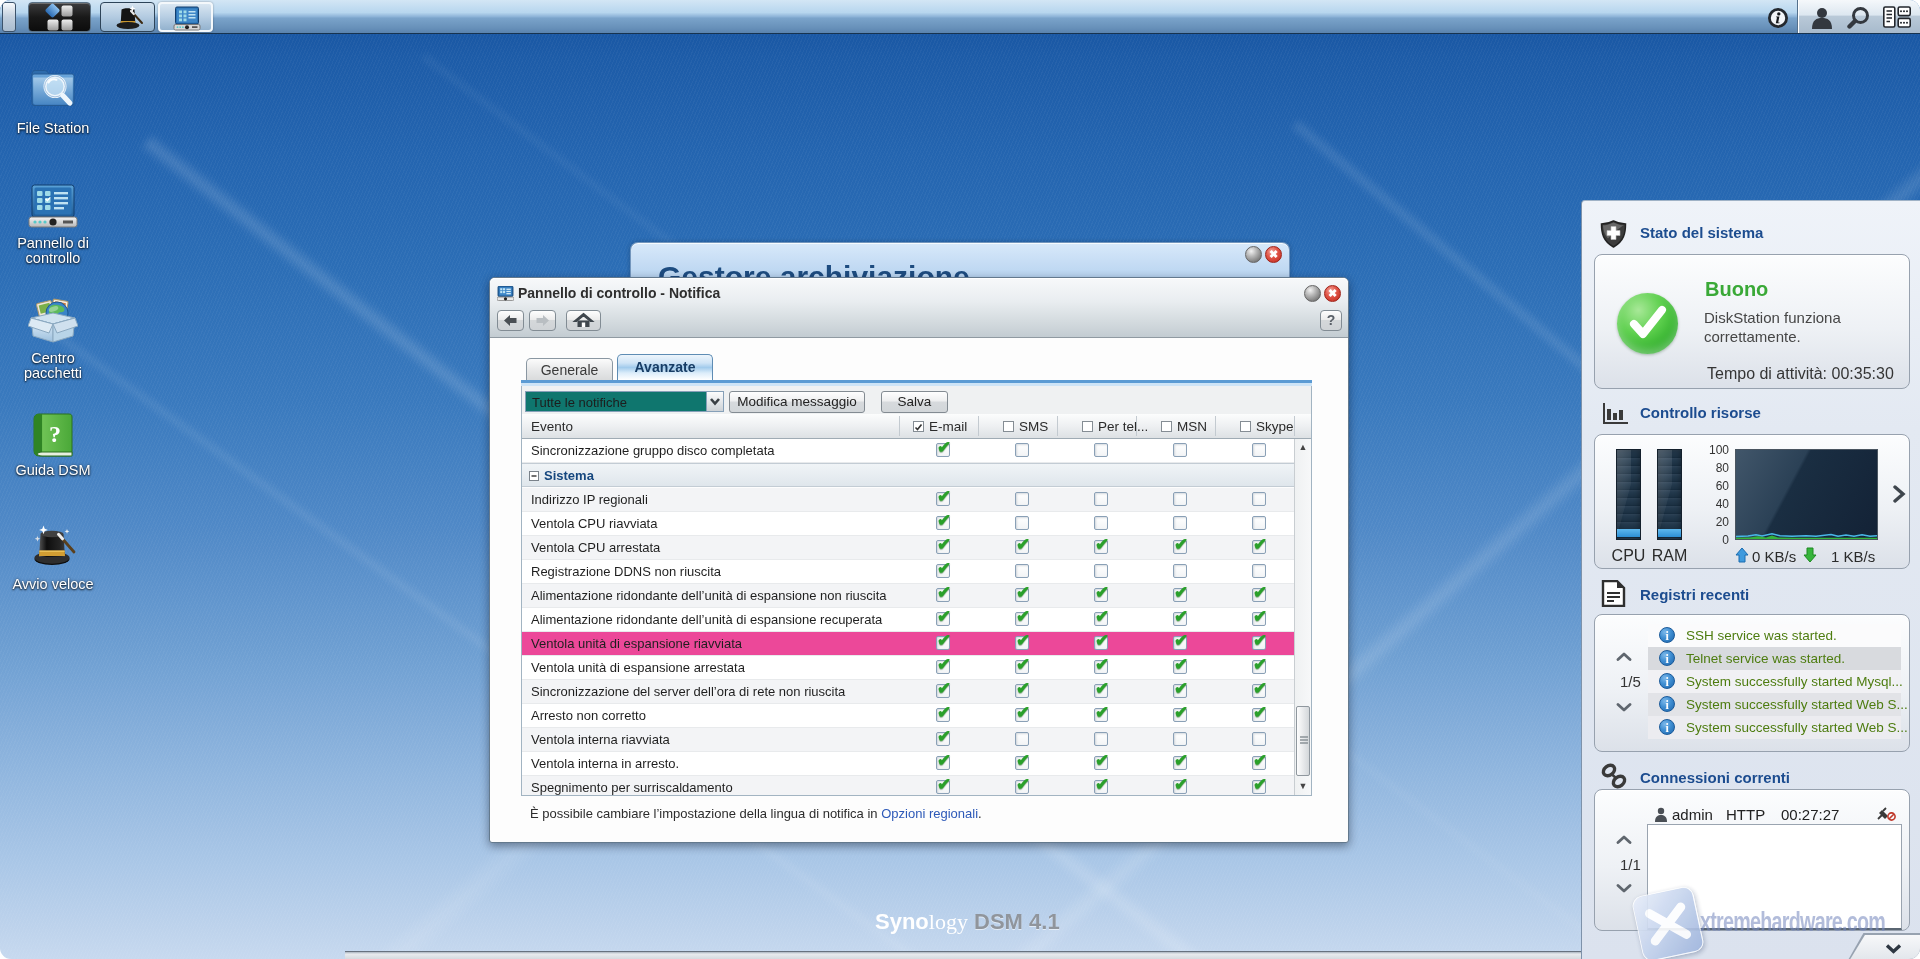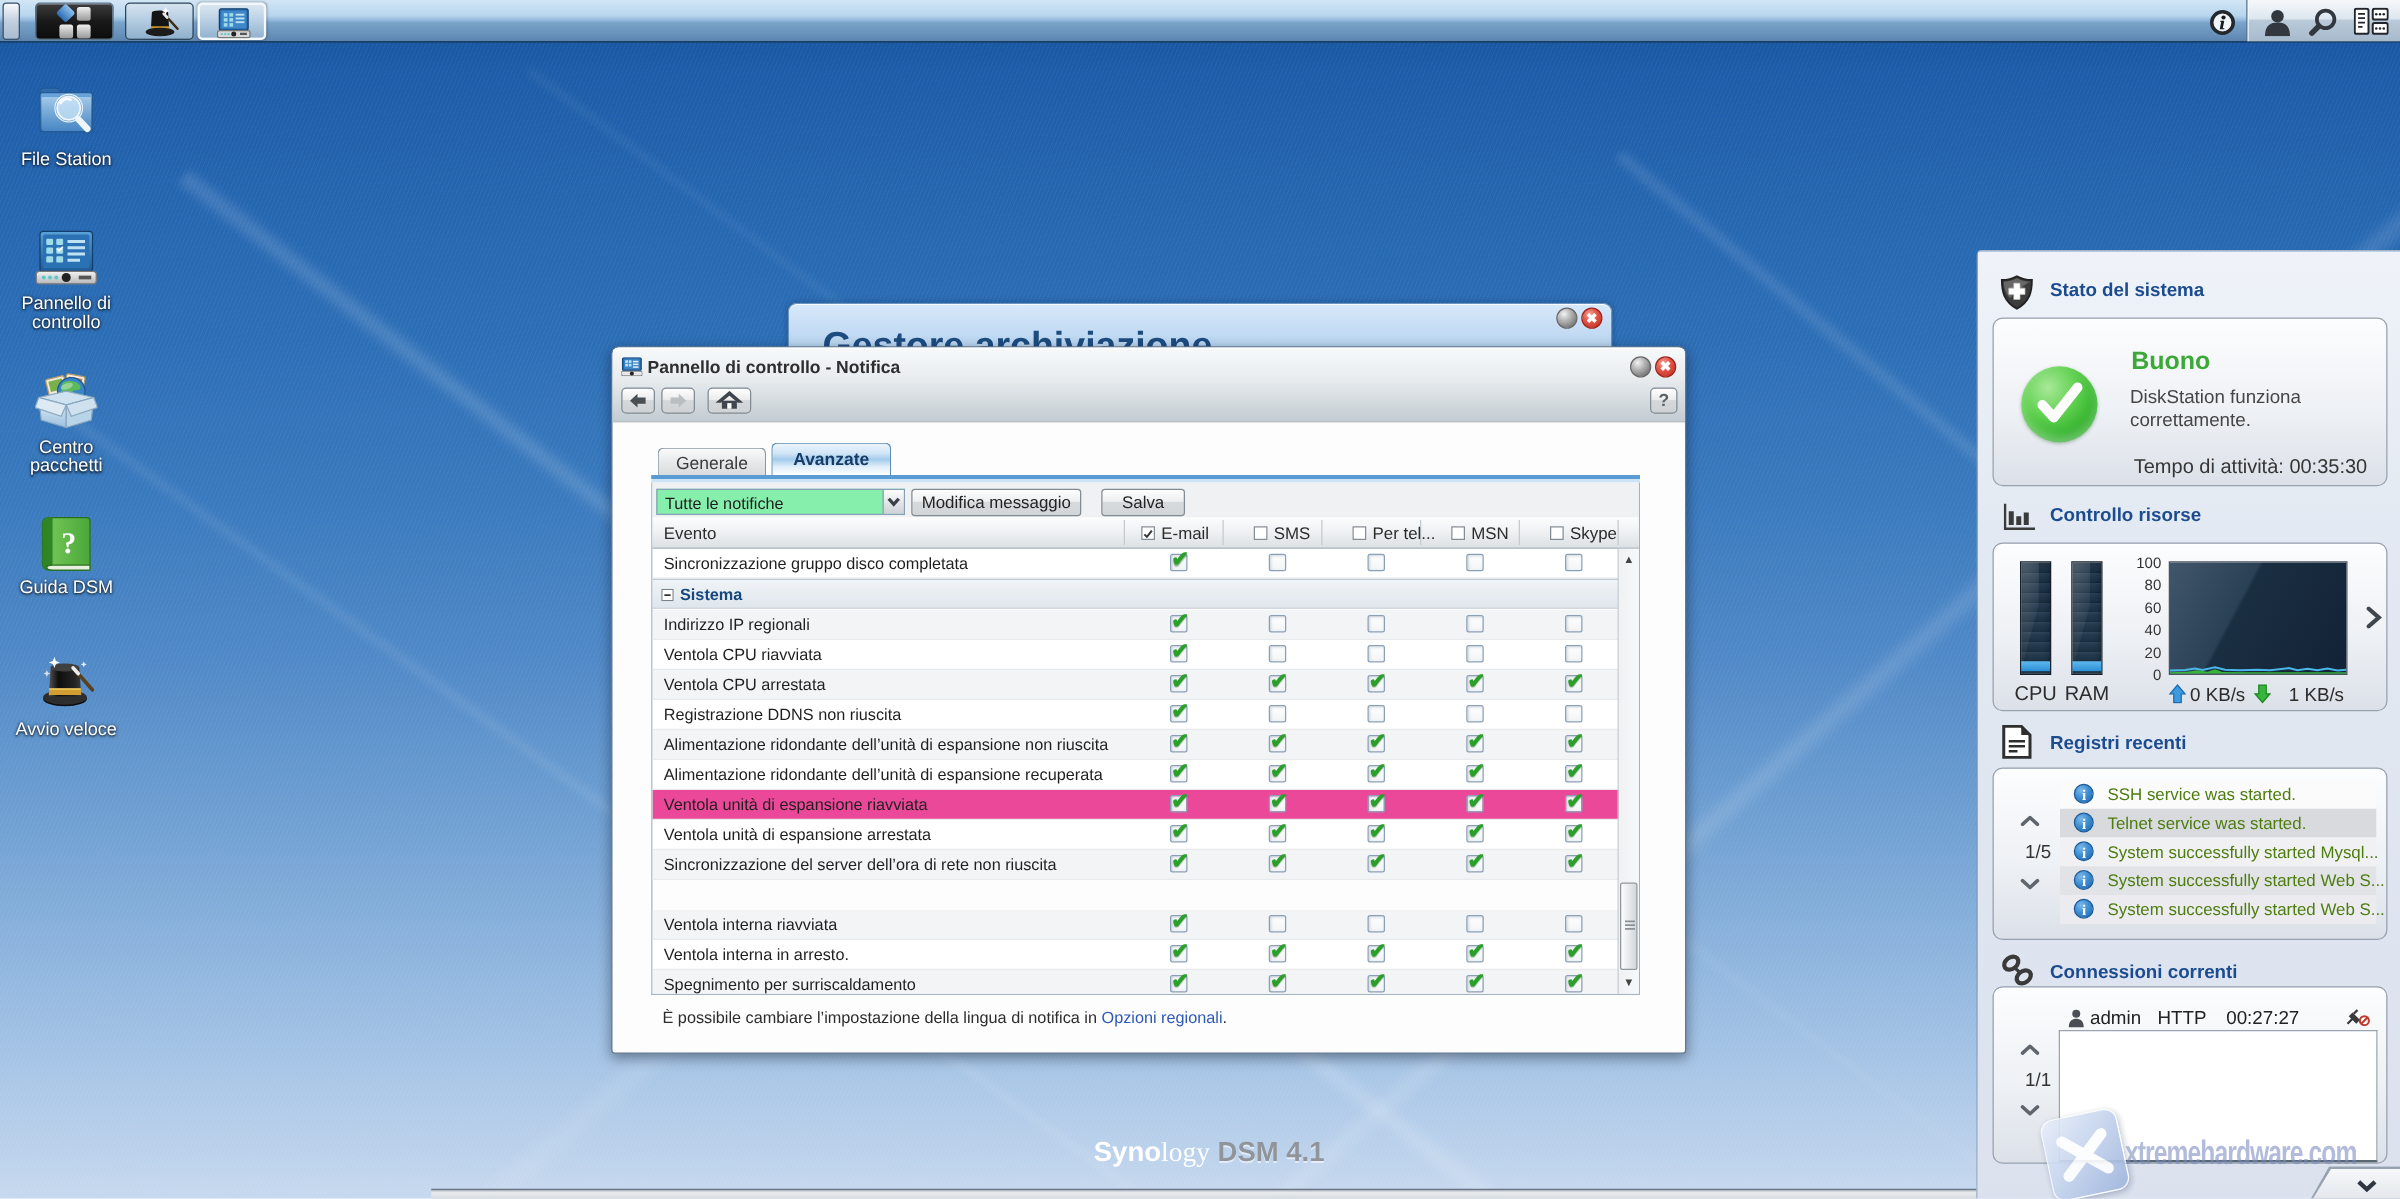--- a/index.html
+++ b/index.html
@@ -5,7 +5,7 @@
 * { margin:0; padding:0; box-sizing:border-box; }
 html,body { width:1920px; height:959px; overflow:hidden; font-family:"Liberation Sans", sans-serif; }
 .abs { position:absolute; }
-#stage { position:relative; width:1920px; height:959px; overflow:hidden; }
+#stage { position:relative; width:1920px; height:959px; overflow:hidden;border-radius:11px; }
 
 
 #desk { position:absolute; inset:0;

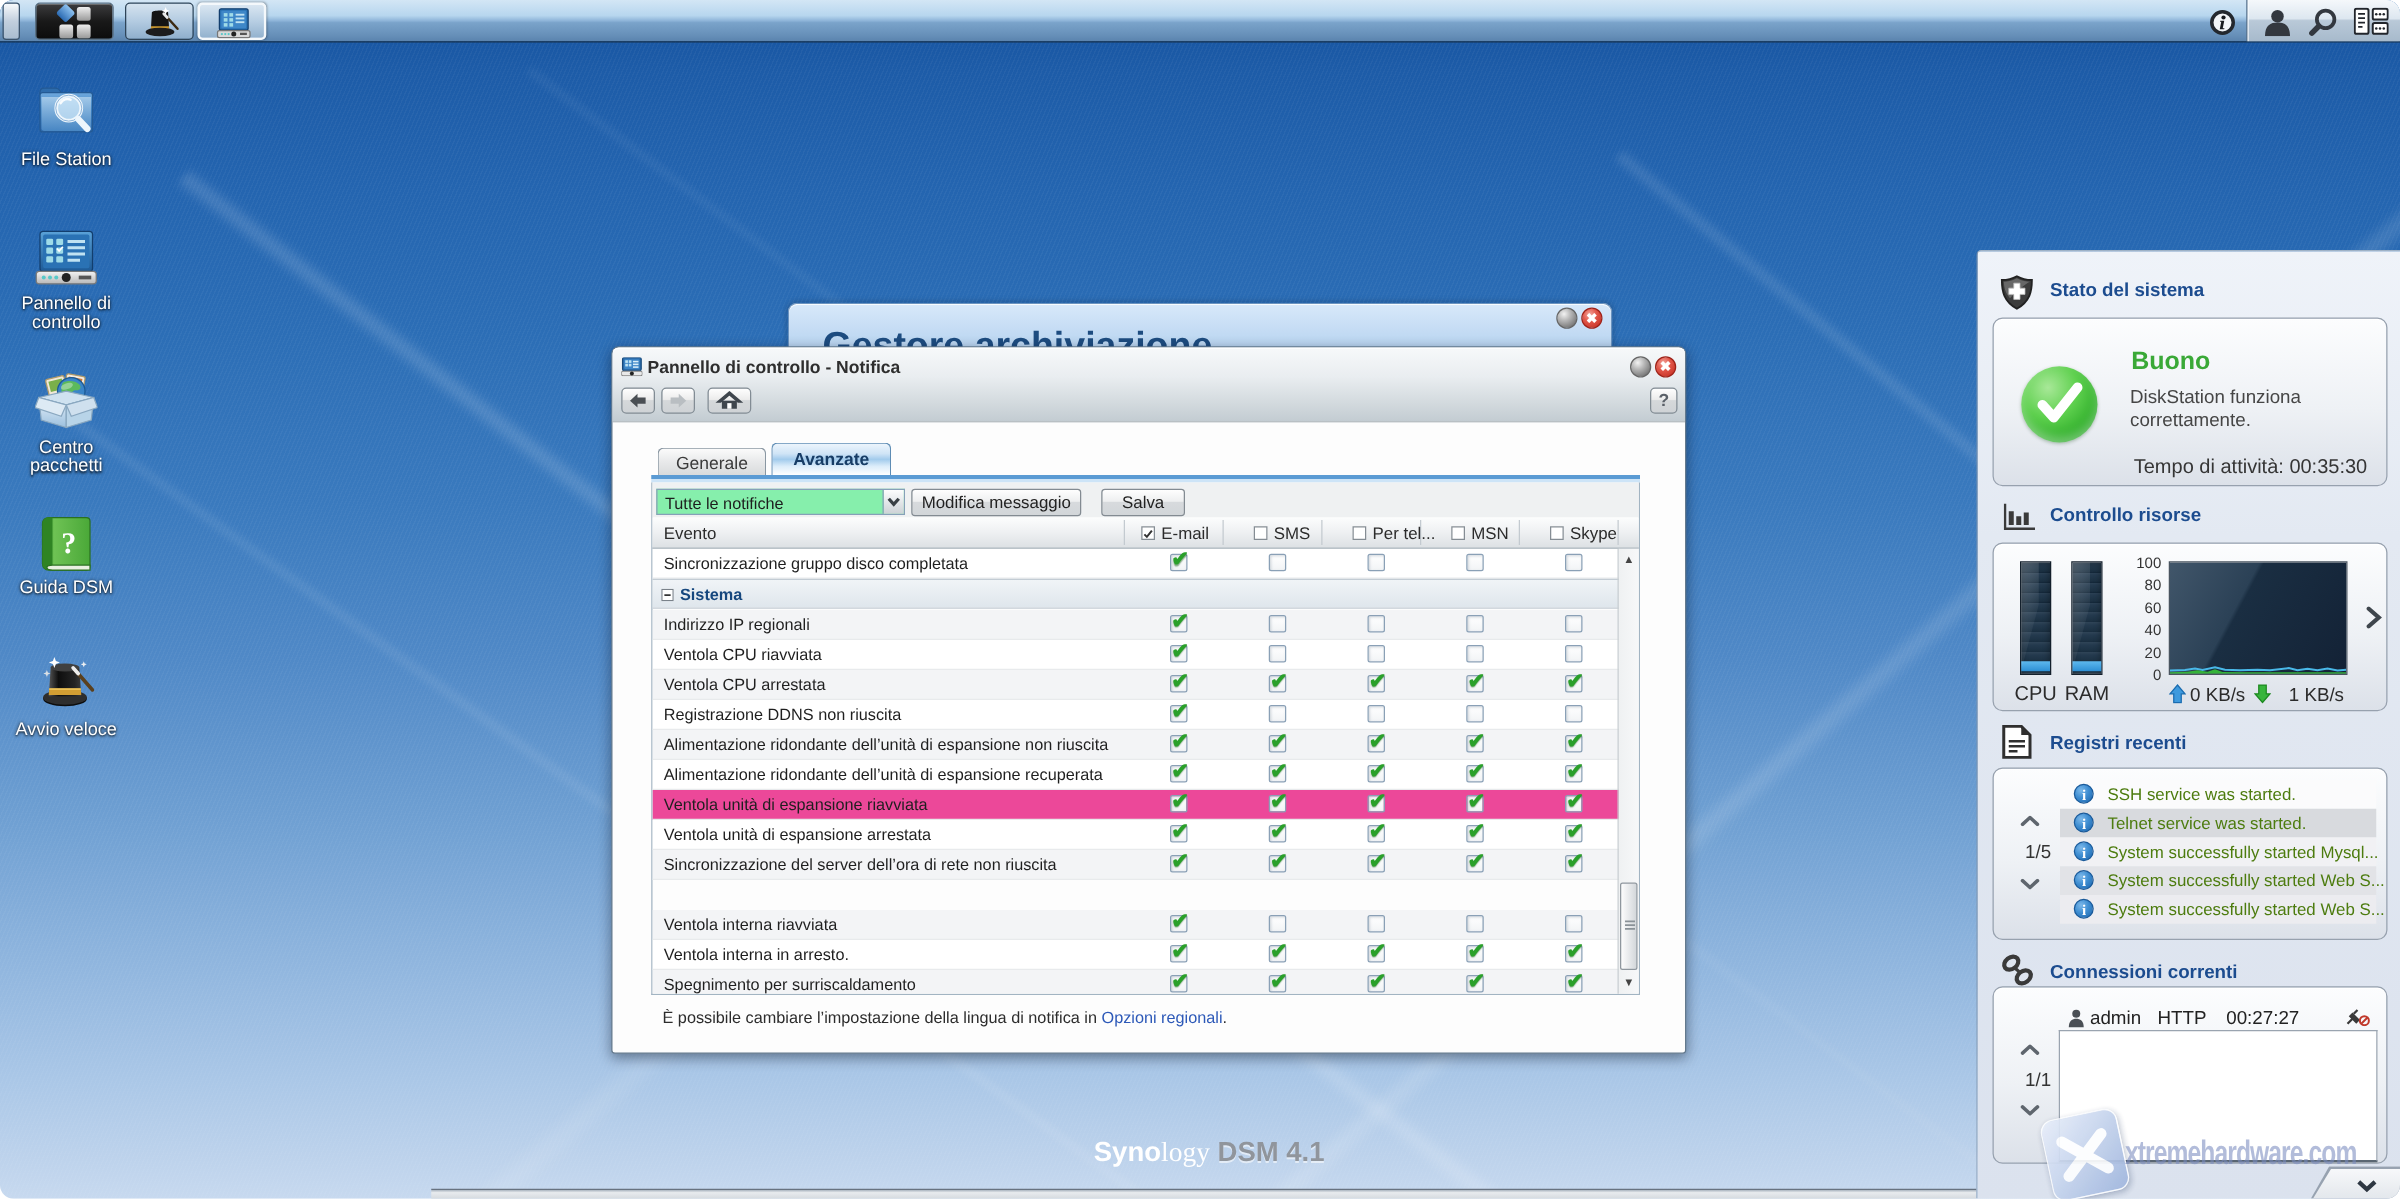--- a/index.html
+++ b/index.html
@@ -66,7 +66,7 @@
 
 
 #ttoolbar { position:absolute; left:0; top:0; right:0; height:28px; background:#eff1f2; }
-#dropdown { position:absolute; left:3px; top:5px; width:199px; height:21px; background:#86efac; border:1px solid #86a0b8; }
+#dropdown { position:absolute; left:3px; top:5px; width:199px; height:21px; background:#0f766e; border:1px solid #86a0b8; }
 #dropdown .txt { position:absolute; left:6px; top:3px; font-size:13px; color:#1d1d1d; }
 #dropdown .arr { position:absolute; right:0; top:0; width:17px; height:19px; border-left:1px solid #86a0b8;
  background:linear-gradient(180deg,#fdfdfd,#e4e7ea 50%,#cdd2d6); }

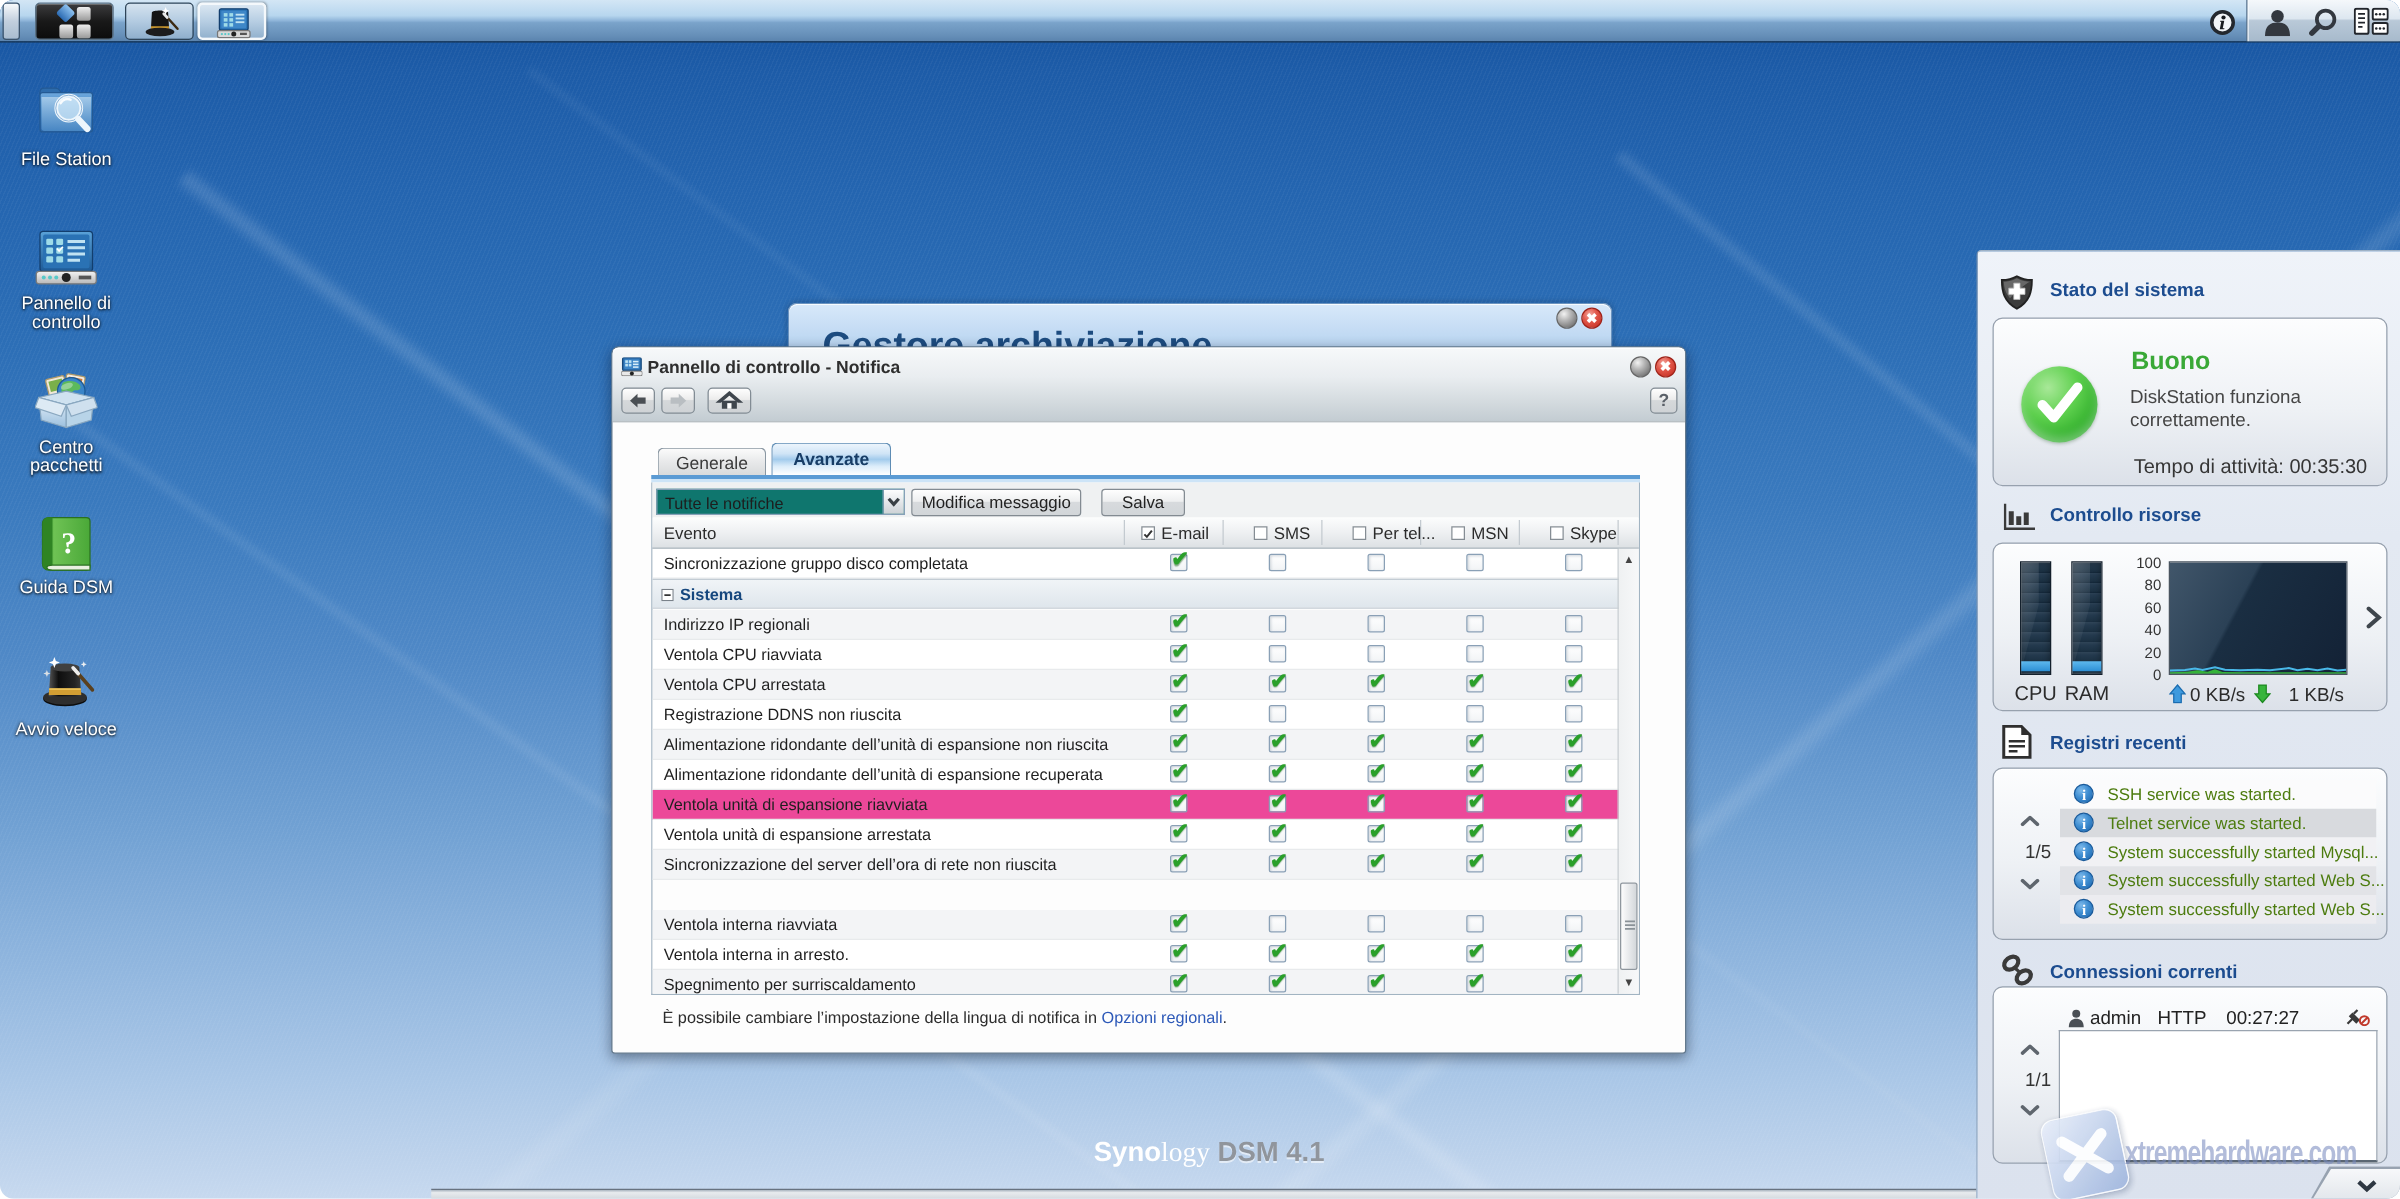--- a/index.html
+++ b/index.html
@@ -443,6 +443,14 @@
               <span class="cb c" style="left:651px;"></span>
               <span class="cb c" style="left:730px;"></span>
             </div>
+        <div class="trow" style="top:265px;background:#ffffff;">
+              <span class="lbl">Arresto non corretto</span>
+              <span class="cb c" style="left:414px;"></span>
+              <span class="cb c" style="left:493px;"></span>
+              <span class="cb c" style="left:572px;"></span>
+              <span class="cb c" style="left:651px;"></span>
+              <span class="cb c" style="left:730px;"></span>
+            </div>
         <div class="trow" style="top:289px;background:#f3f4f6;">
               <span class="lbl">Ventola interna riavviata</span>
               <span class="cb c" style="left:414px;"></span>

